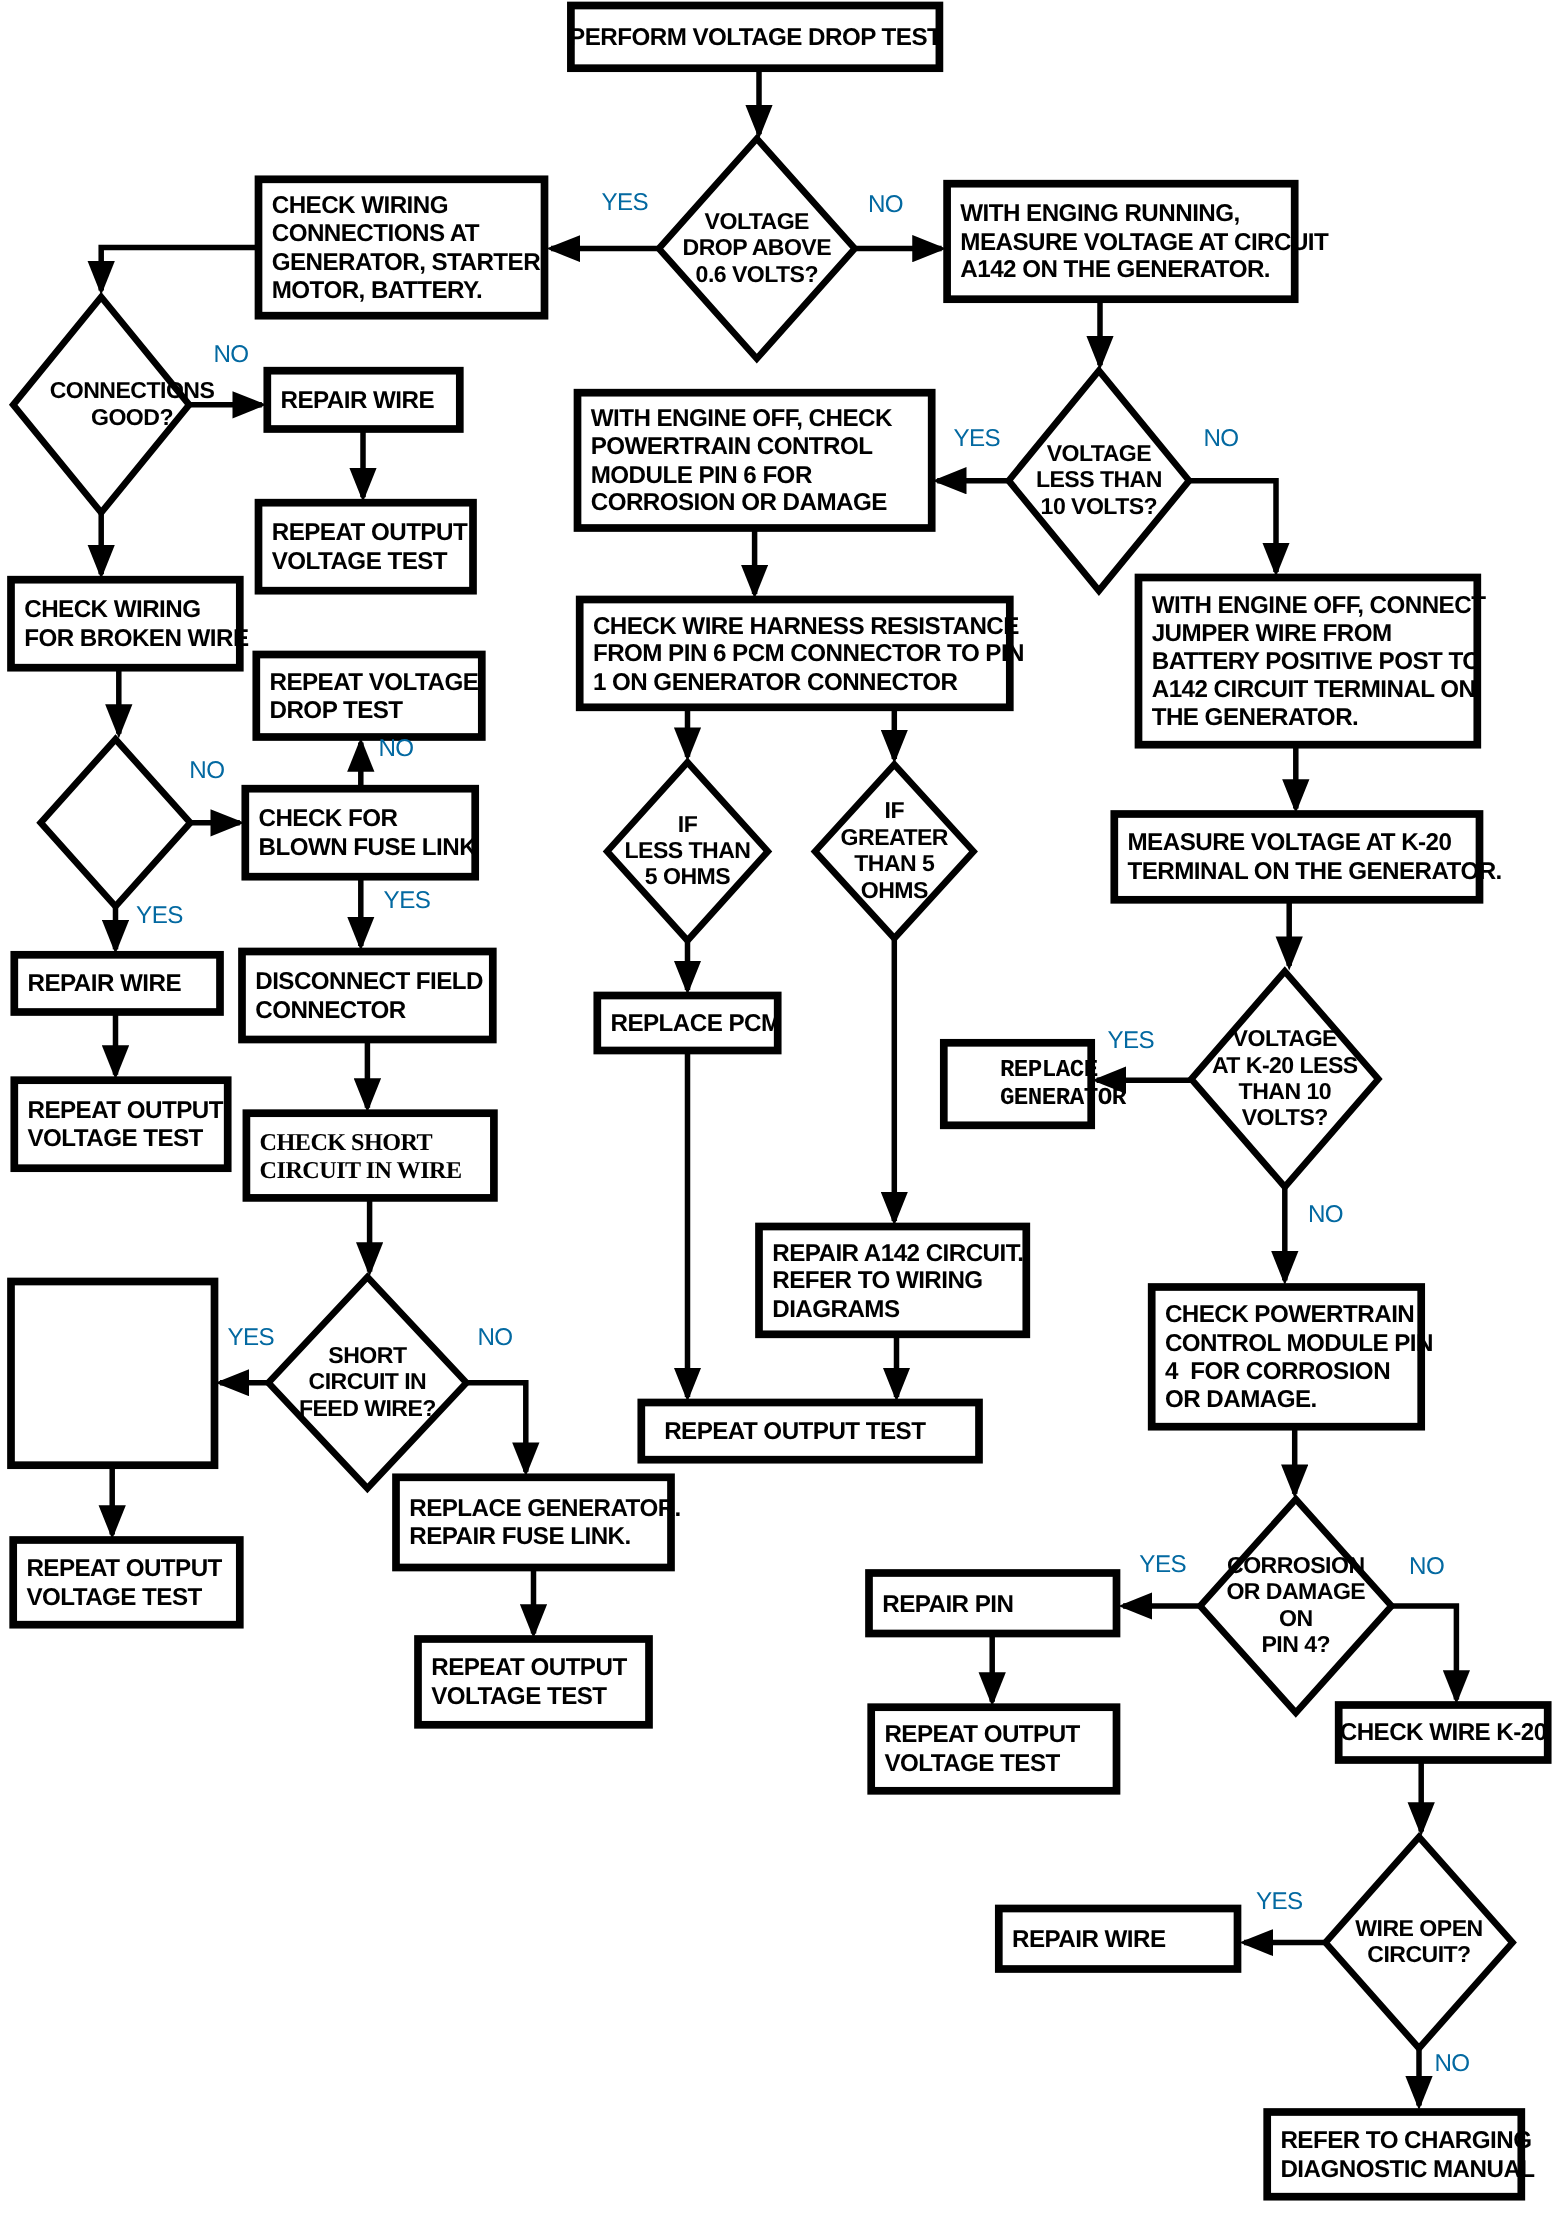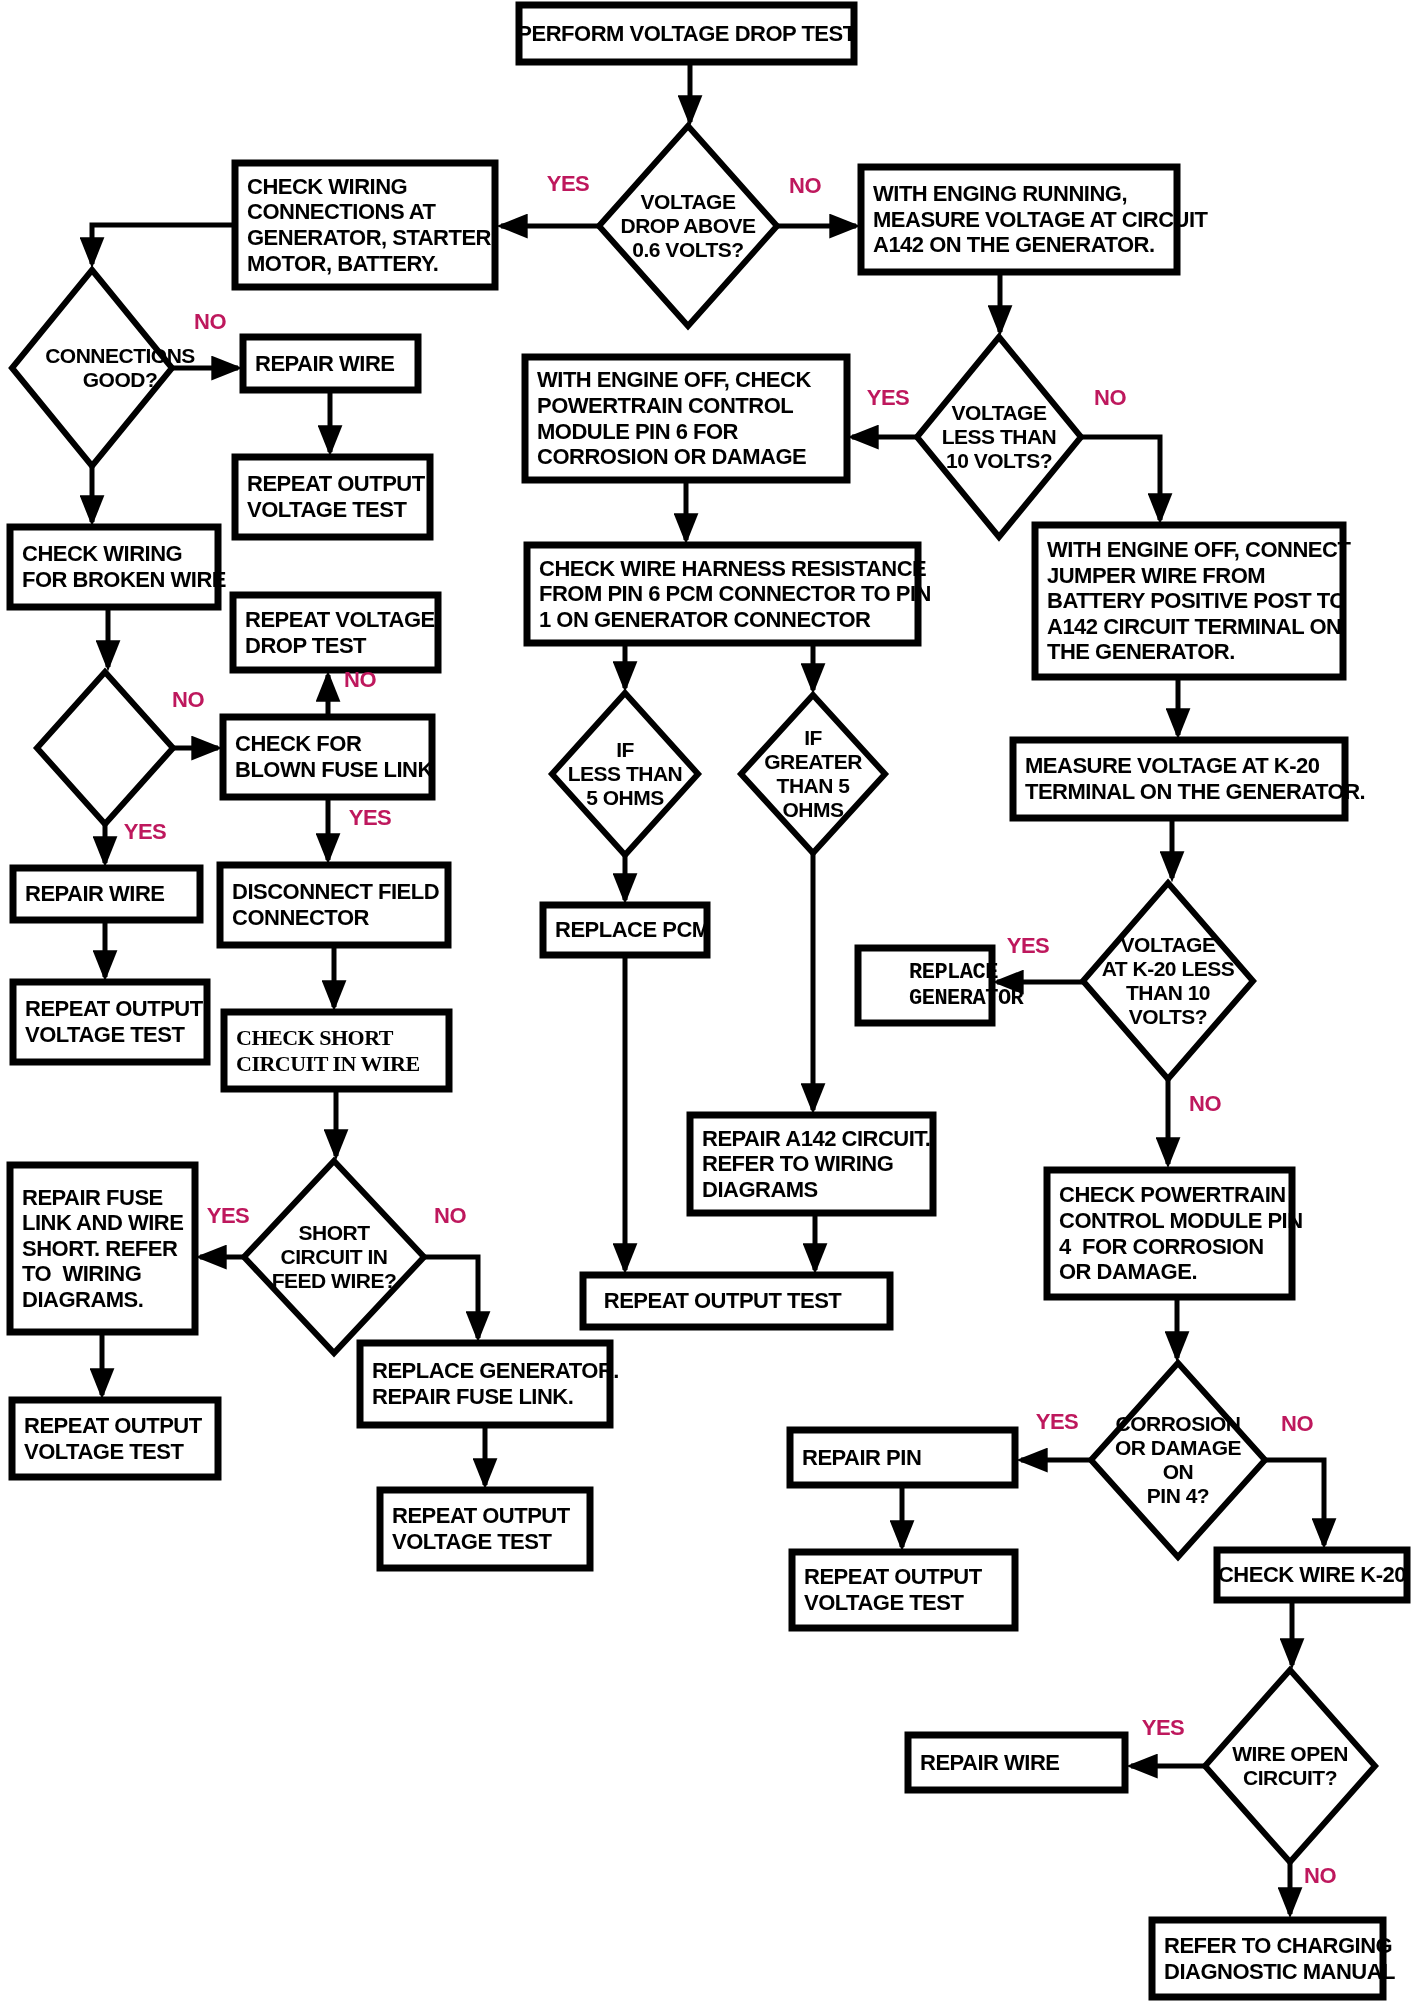--- a/index.html
+++ b/index.html
@@ -23,7 +23,7 @@
   .node-label.diamond    { align-items:center; justify-content:center; text-align:center; font-size:21px; line-height:1.14; }
   .edge-label {
     position:absolute; transform:translate(-50%,-50%);
-    color:#be185d; font-weight:bold; font-size:22px; letter-spacing:-0.5px;
+    color:#0369a1; font-weight:normal; font-size:22px; letter-spacing:-0.5px;
   }
 </style>
 </head>

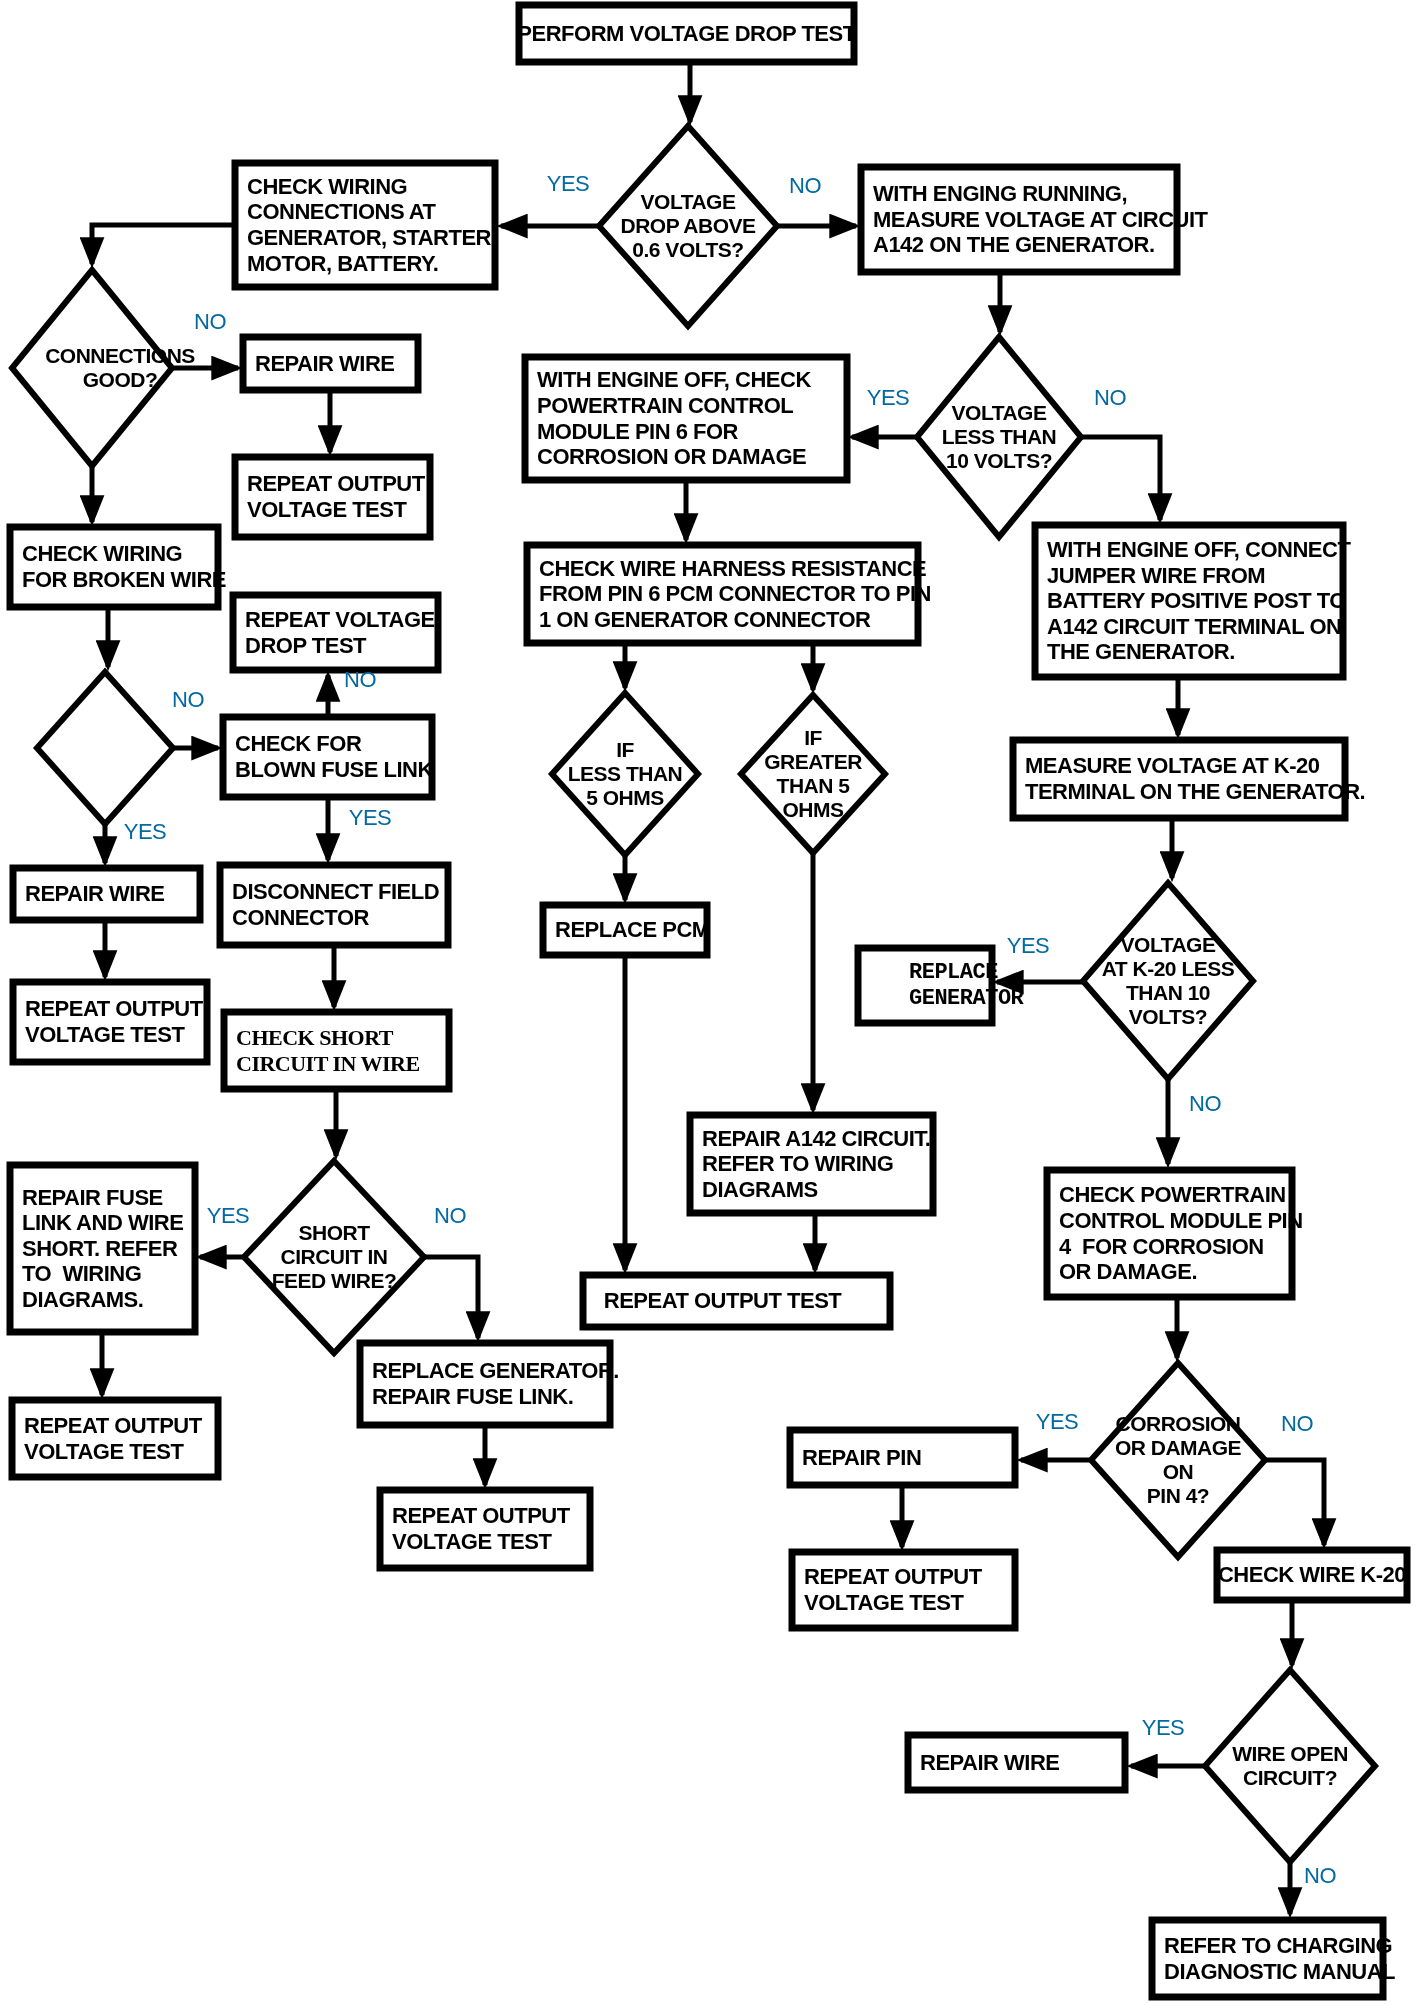--- a/index.html
+++ b/index.html
@@ -143,11 +143,6 @@
 CONNECTOR</div>
       <div class="node-label box-left" style="left: 224px; top: 1012px; width: 225px; height: 77px; font-family: Liberation Serif, serif;">CHECK SHORT
 CIRCUIT IN WIRE</div>
-      <div class="node-label box-left" style="left: 10px; top: 1165px; width: 185px; height: 167px;">REPAIR FUSE
-LINK AND WIRE
-SHORT. REFER
-TO  WIRING
-DIAGRAMS.</div>
       <div class="node-label box-left" style="left: 12px; top: 1400px; width: 206px; height: 77px;">REPEAT OUTPUT
 VOLTAGE TEST</div>
       <div class="node-label box-left" style="left: 360px; top: 1343px; width: 250px; height: 82px;">REPLACE GENERATOR.

